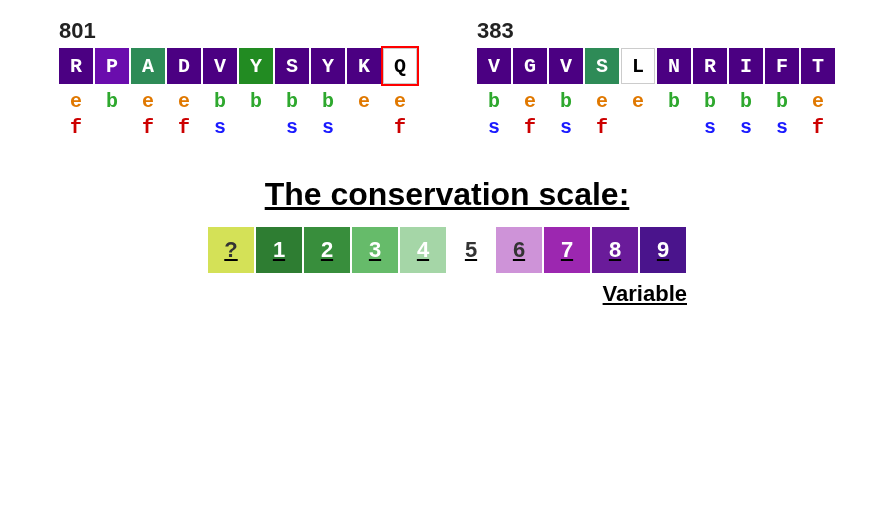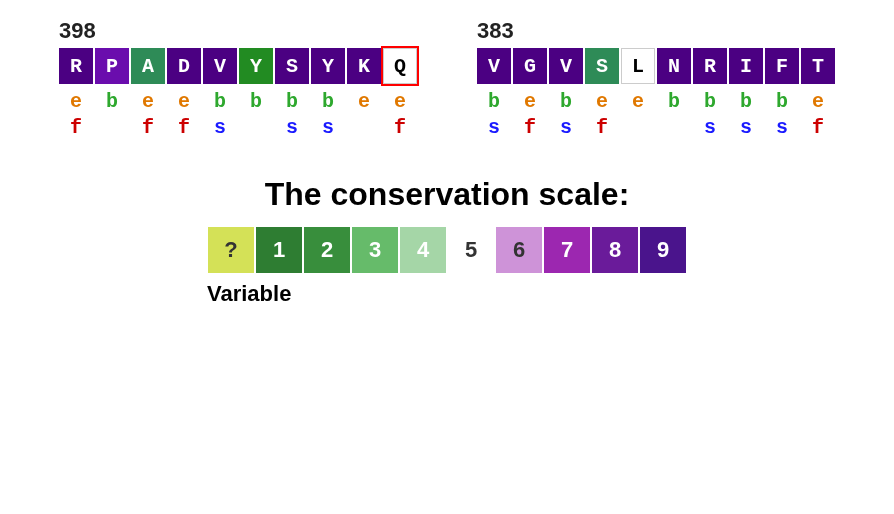--- a/index.html
+++ b/index.html
@@ -179,7 +179,7 @@
   <div class="sequences-row">
 
     <div class="seq-block">
-      <div class="seq-number">398</div>
+      <div class="seq-number">801</div>
       <div class="aa-row" id="aa-row-1">
           <div class="aa-cell bg-purple-dark">R</div>
           <div class="aa-cell bg-purple-med">P</div>

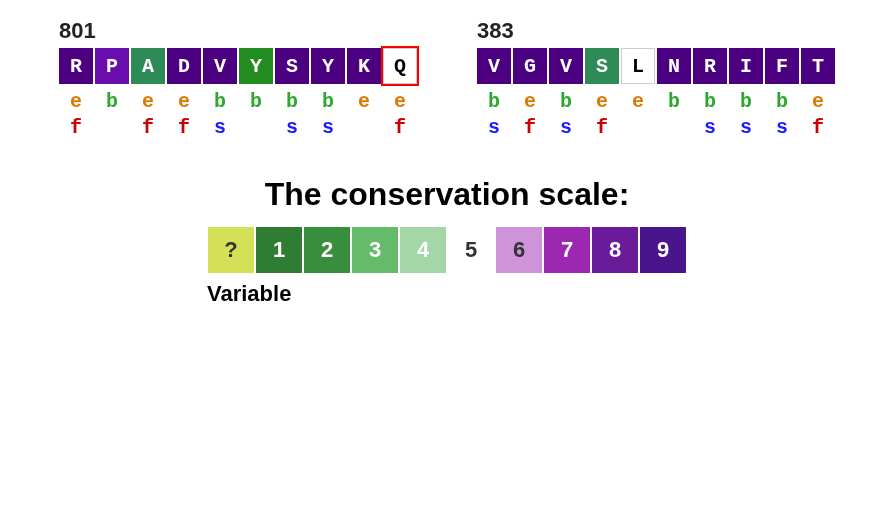--- a/index.html
+++ b/index.html
@@ -100,6 +100,7 @@
       flex-direction: column;
       align-items: center;
       width: 100%;
+      text-decoration: underline;
     }
 
     .conservation-title {

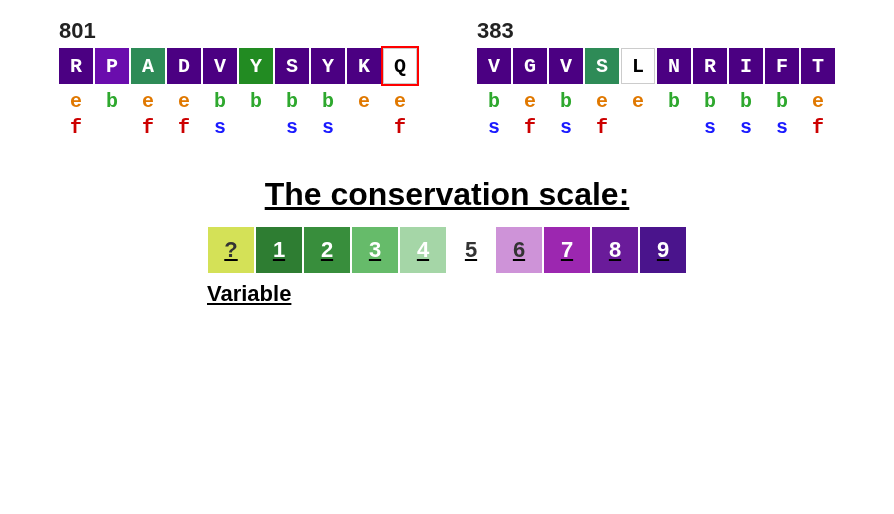--- a/index.html
+++ b/index.html
@@ -139,7 +139,6 @@
 
     .scale-labels {
       display: flex;
-      flex-direction: column;
       width: 100%;
       justify-content: flex-end;
       max-width: 480px;

